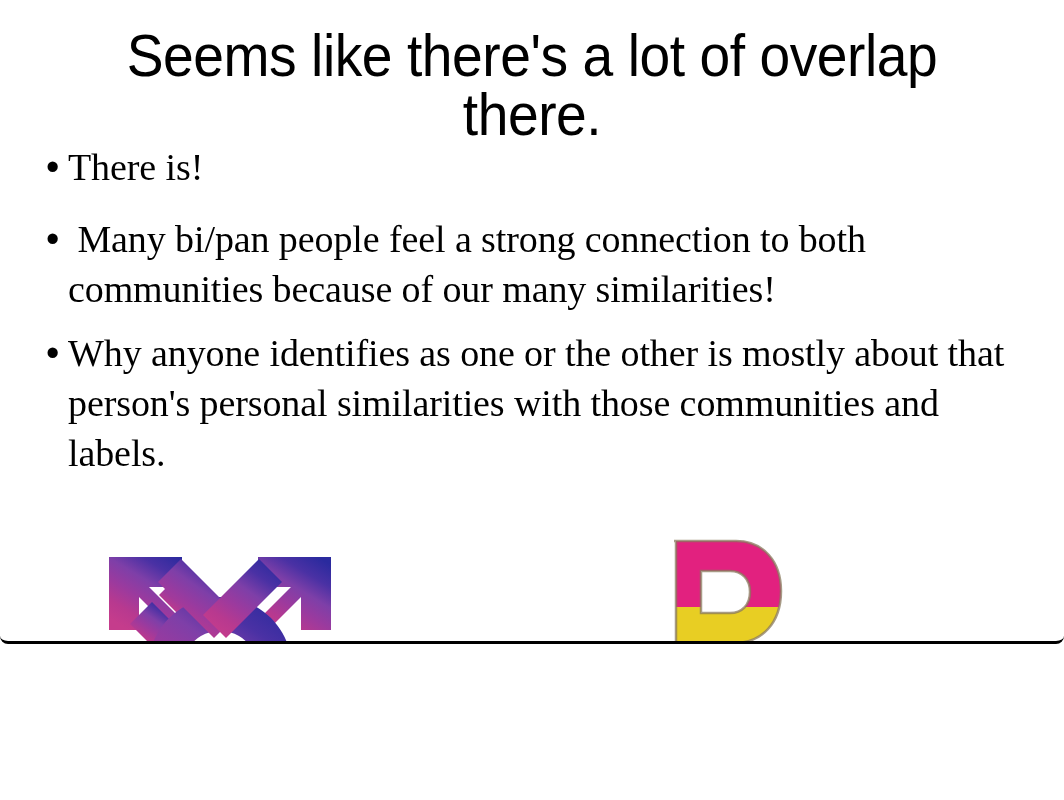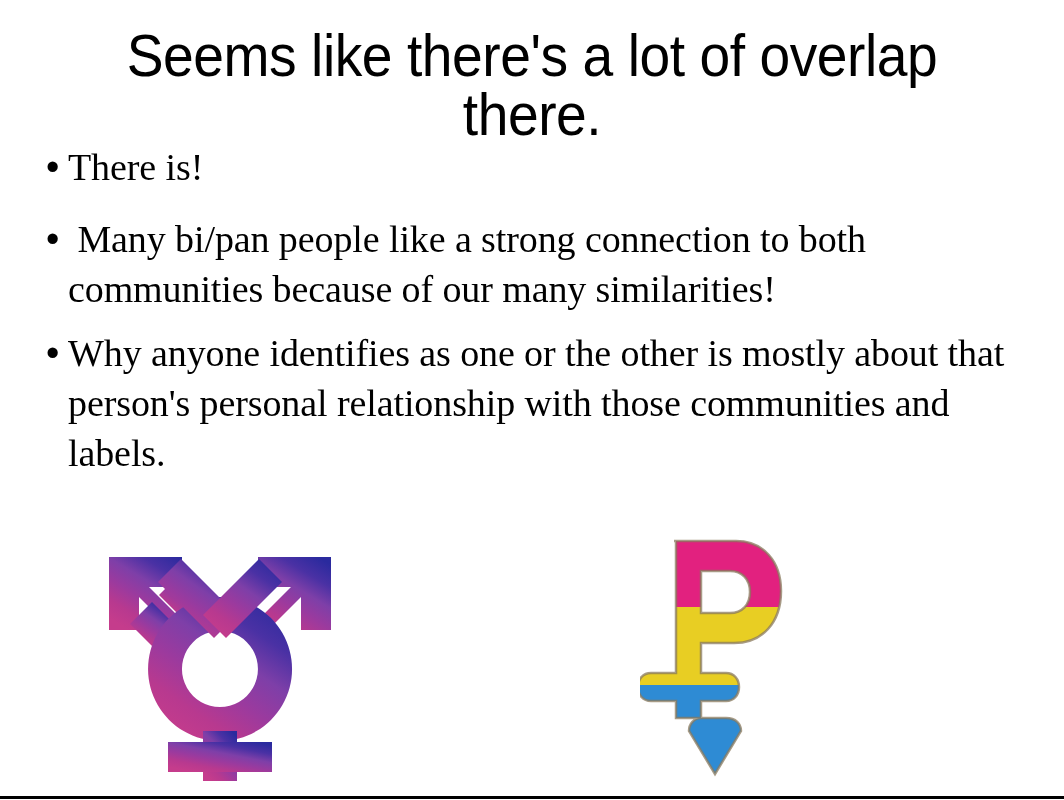--- a/index.html
+++ b/index.html
@@ -17,11 +17,12 @@
   #slide {
     position: relative;
     width: 1064px;
-    height: 799px;
+    height: 644px;
     background: #ffffff;
     box-sizing: border-box;
     border-bottom: 3px solid #000000;
     overflow: hidden;
+    border-radius: 8px;
   }
 
   

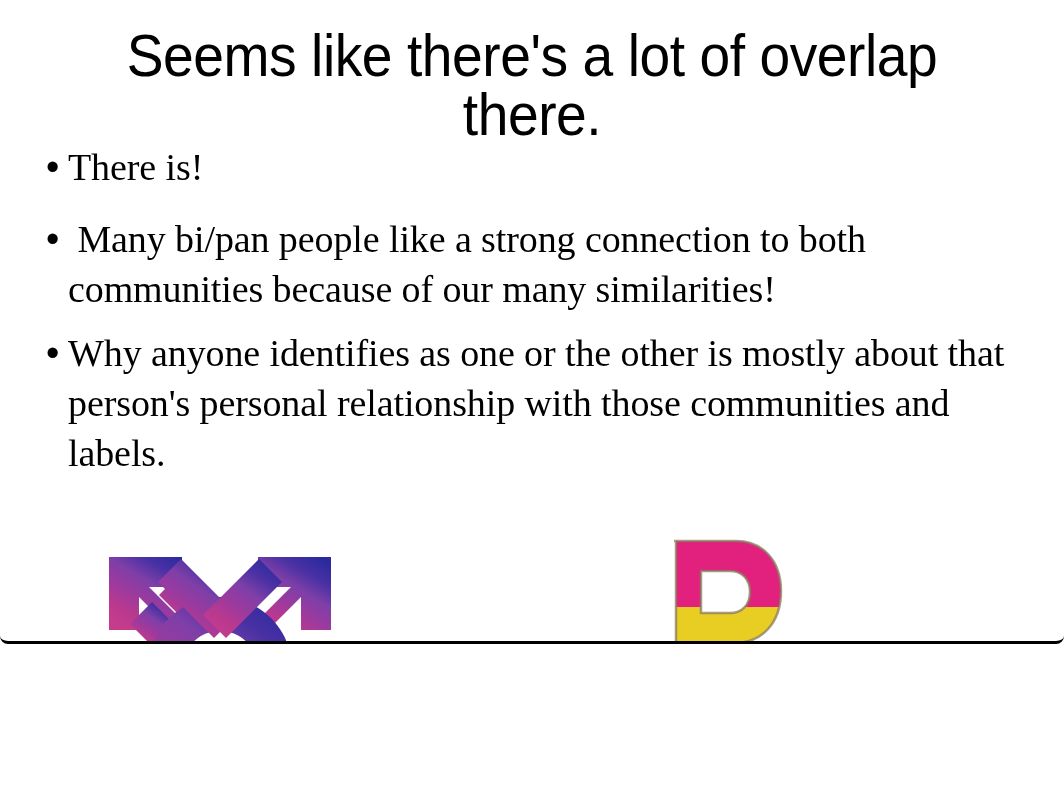--- a/index.html
+++ b/index.html
@@ -123,7 +123,7 @@
 
     <div class="bullet-row" id="bullet-2">
       <span class="bullet-dot">•</span>
-      <span class="bullet-text"> Many bi/pan people like a strong connection to both communities because of our many similarities!</span>
+      <span class="bullet-text"> Many bi/pan people feel a strong connection to both communities because of our many similarities!</span>
     </div>
 
     <div class="bullet-row" id="bullet-3">

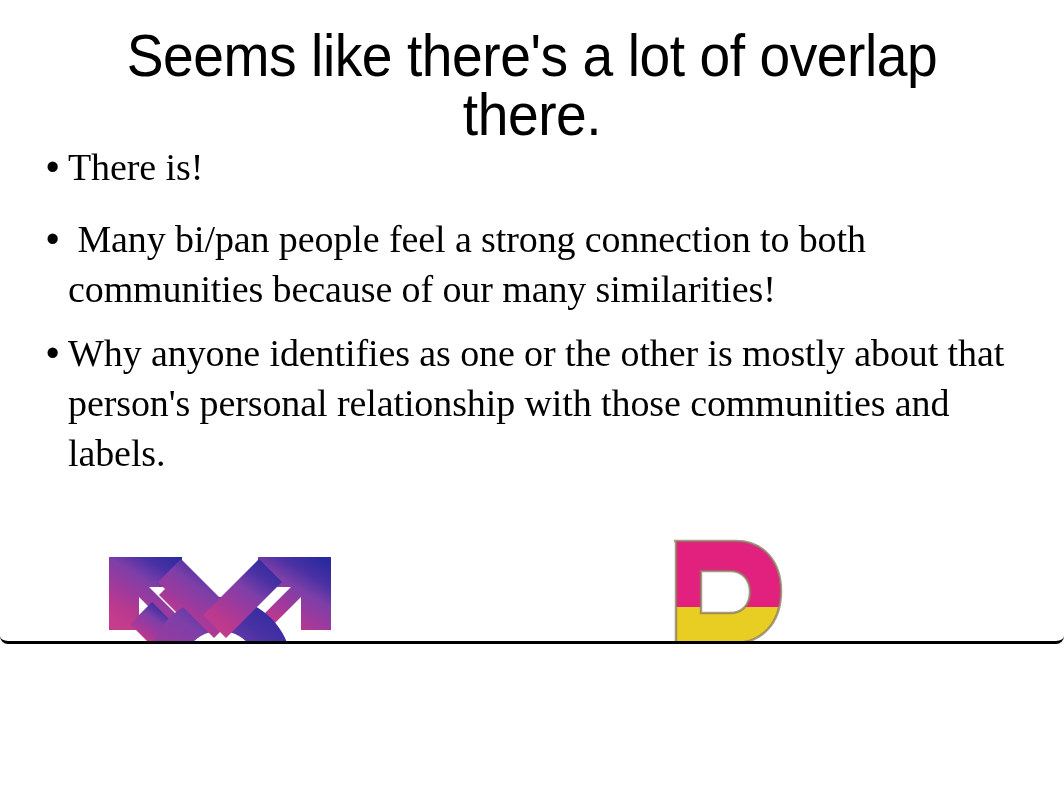--- a/index.html
+++ b/index.html
@@ -128,7 +128,7 @@
 
     <div class="bullet-row" id="bullet-3">
       <span class="bullet-dot">•</span>
-      <span class="bullet-text">Why anyone identifies as one or the other is mostly about that person's personal relationship with those communities and labels.</span>
+      <span class="bullet-text">Why anyone identifies as one or the other is mostly about that person's personal similarities with those communities and labels.</span>
     </div>
 
   </div>

